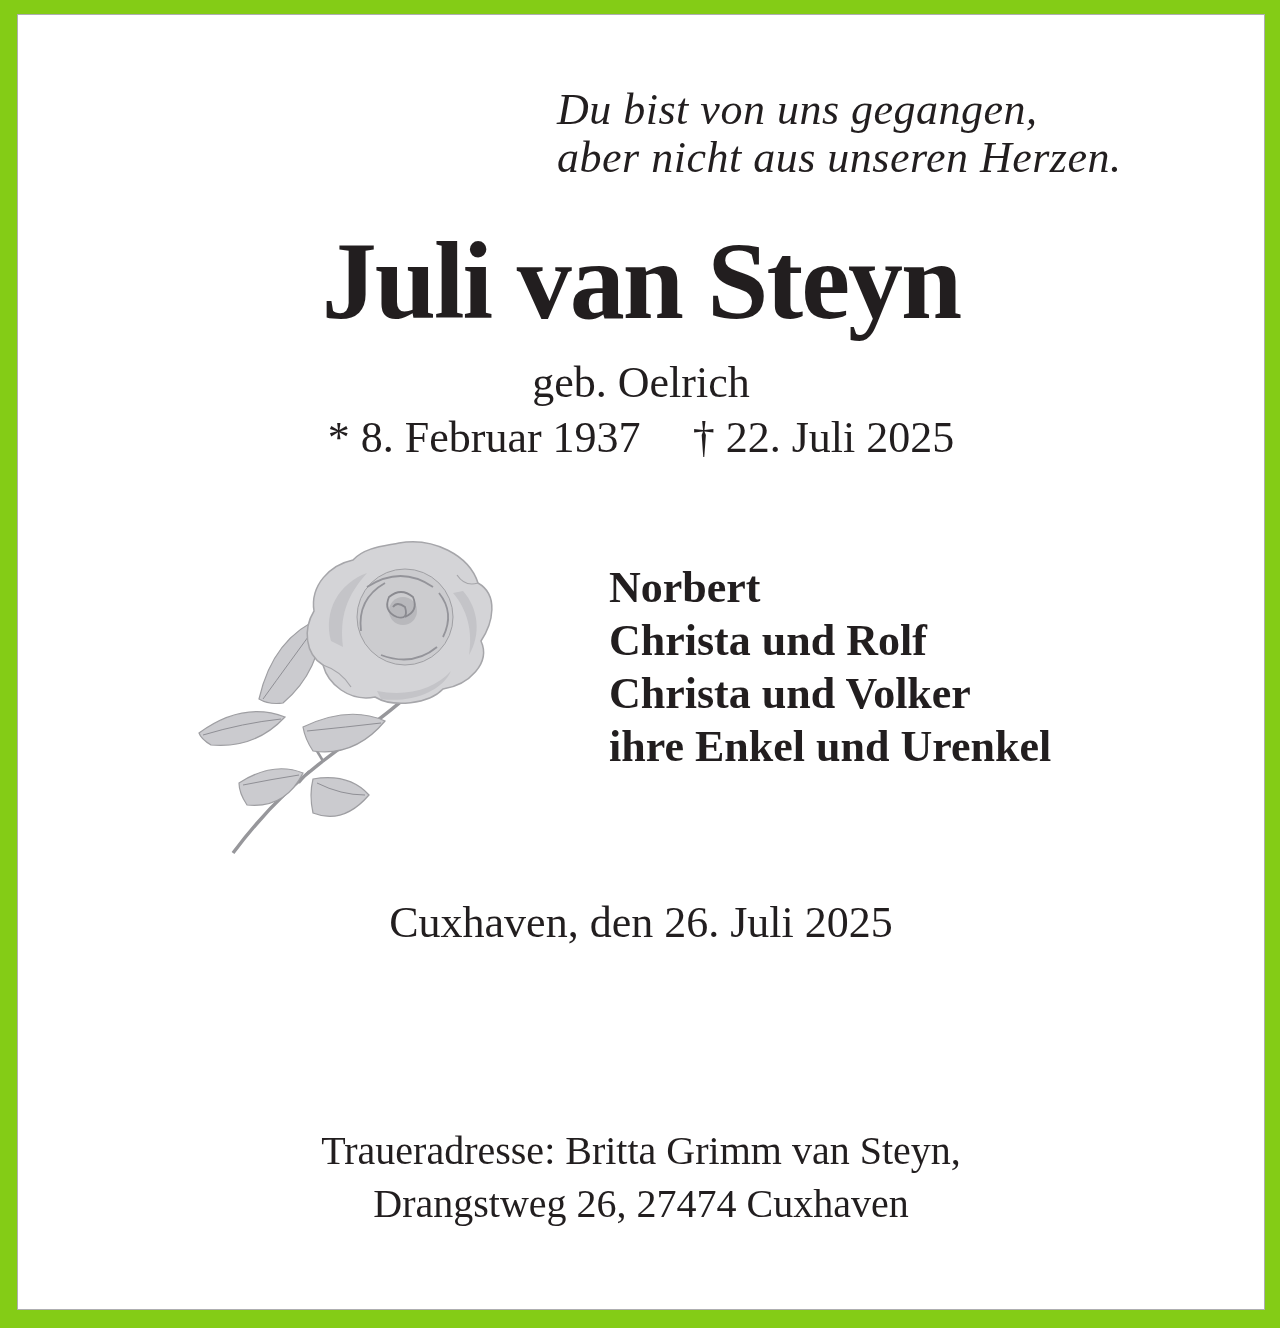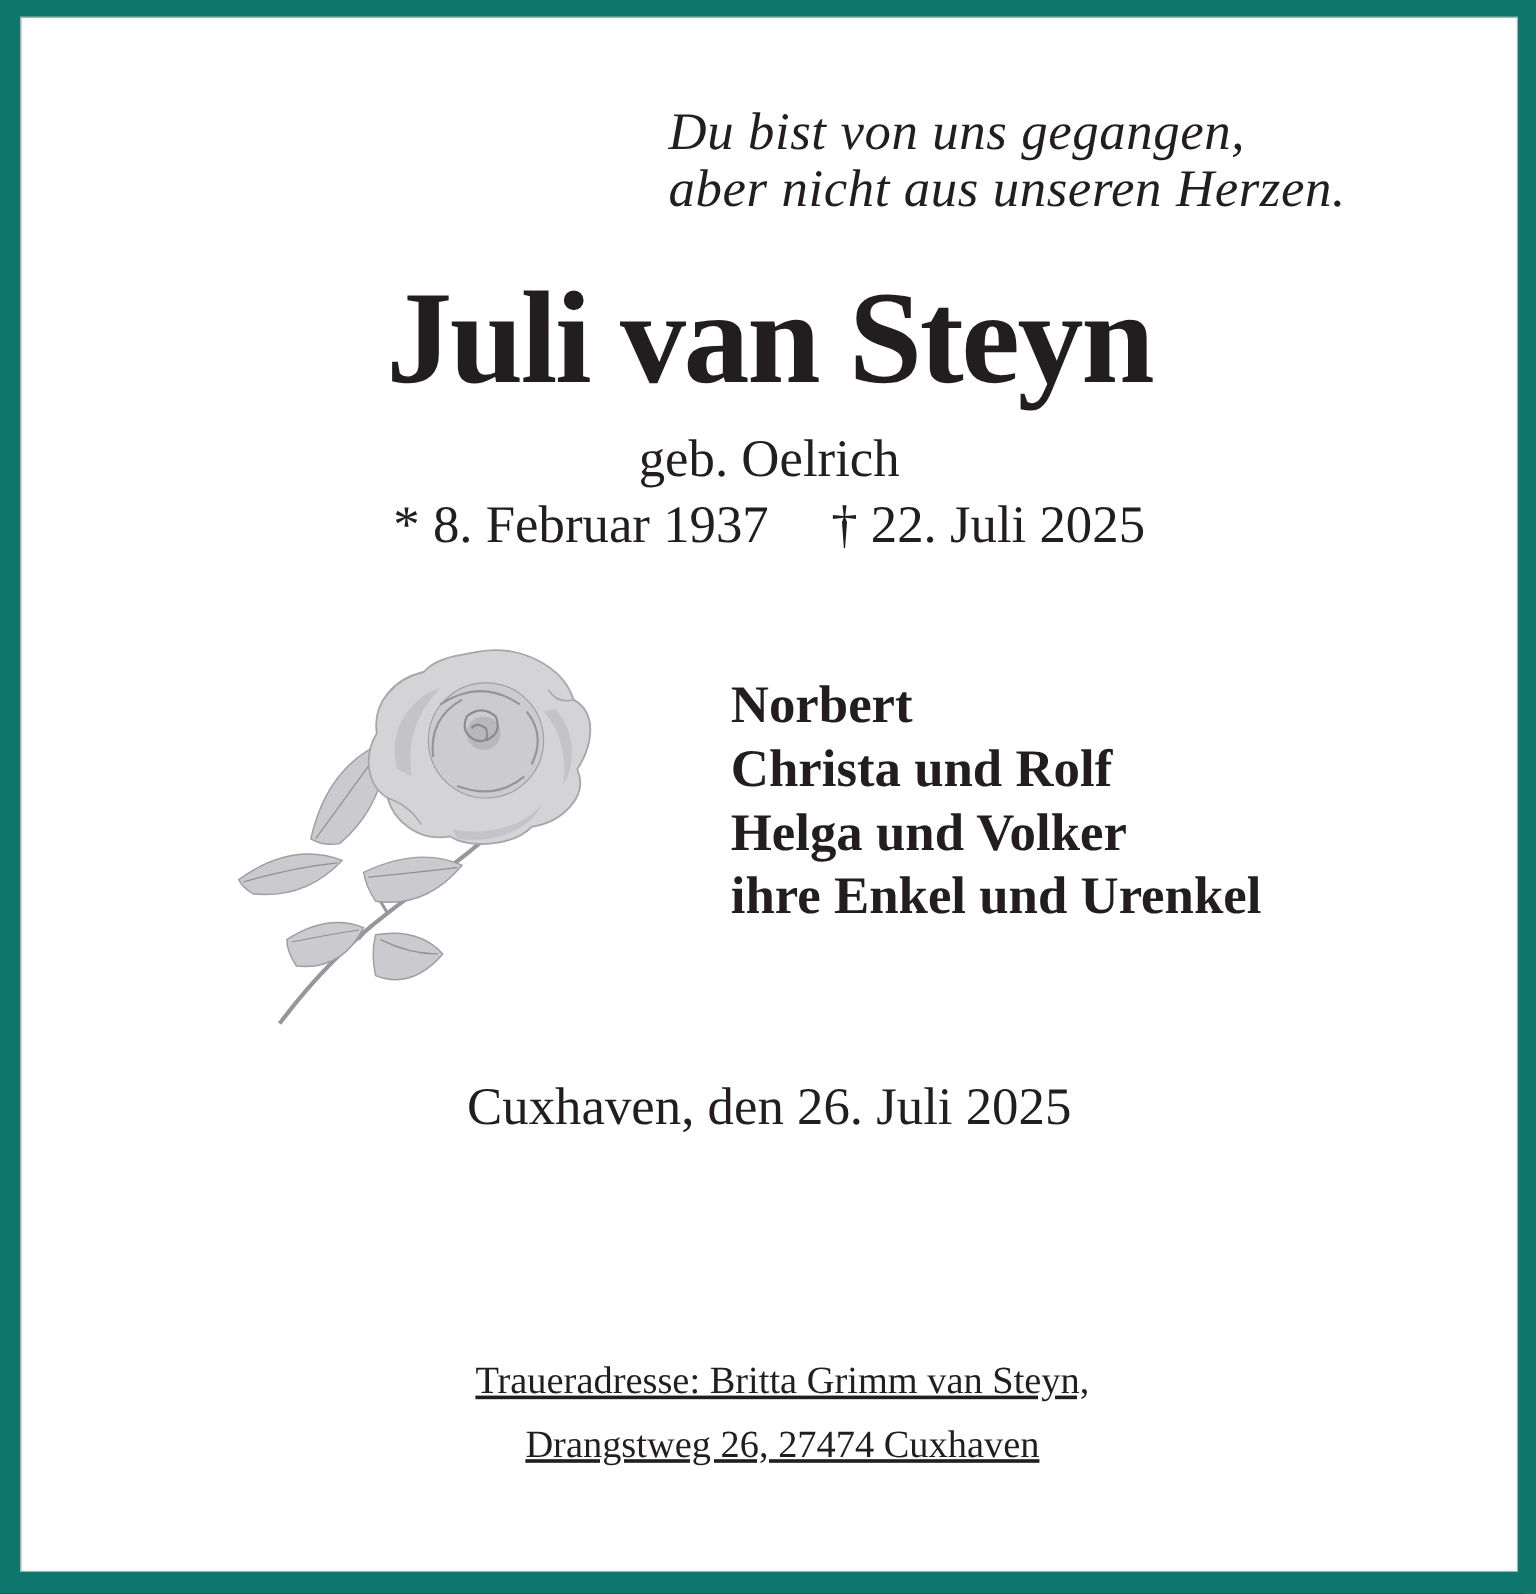--- a/index.html
+++ b/index.html
@@ -15,7 +15,7 @@
     position: relative;
     width: 1280px;
     height: 1328px;
-    background: #0f766e;
+    background: #84cc16;
   }
   .card {
     position: absolute;

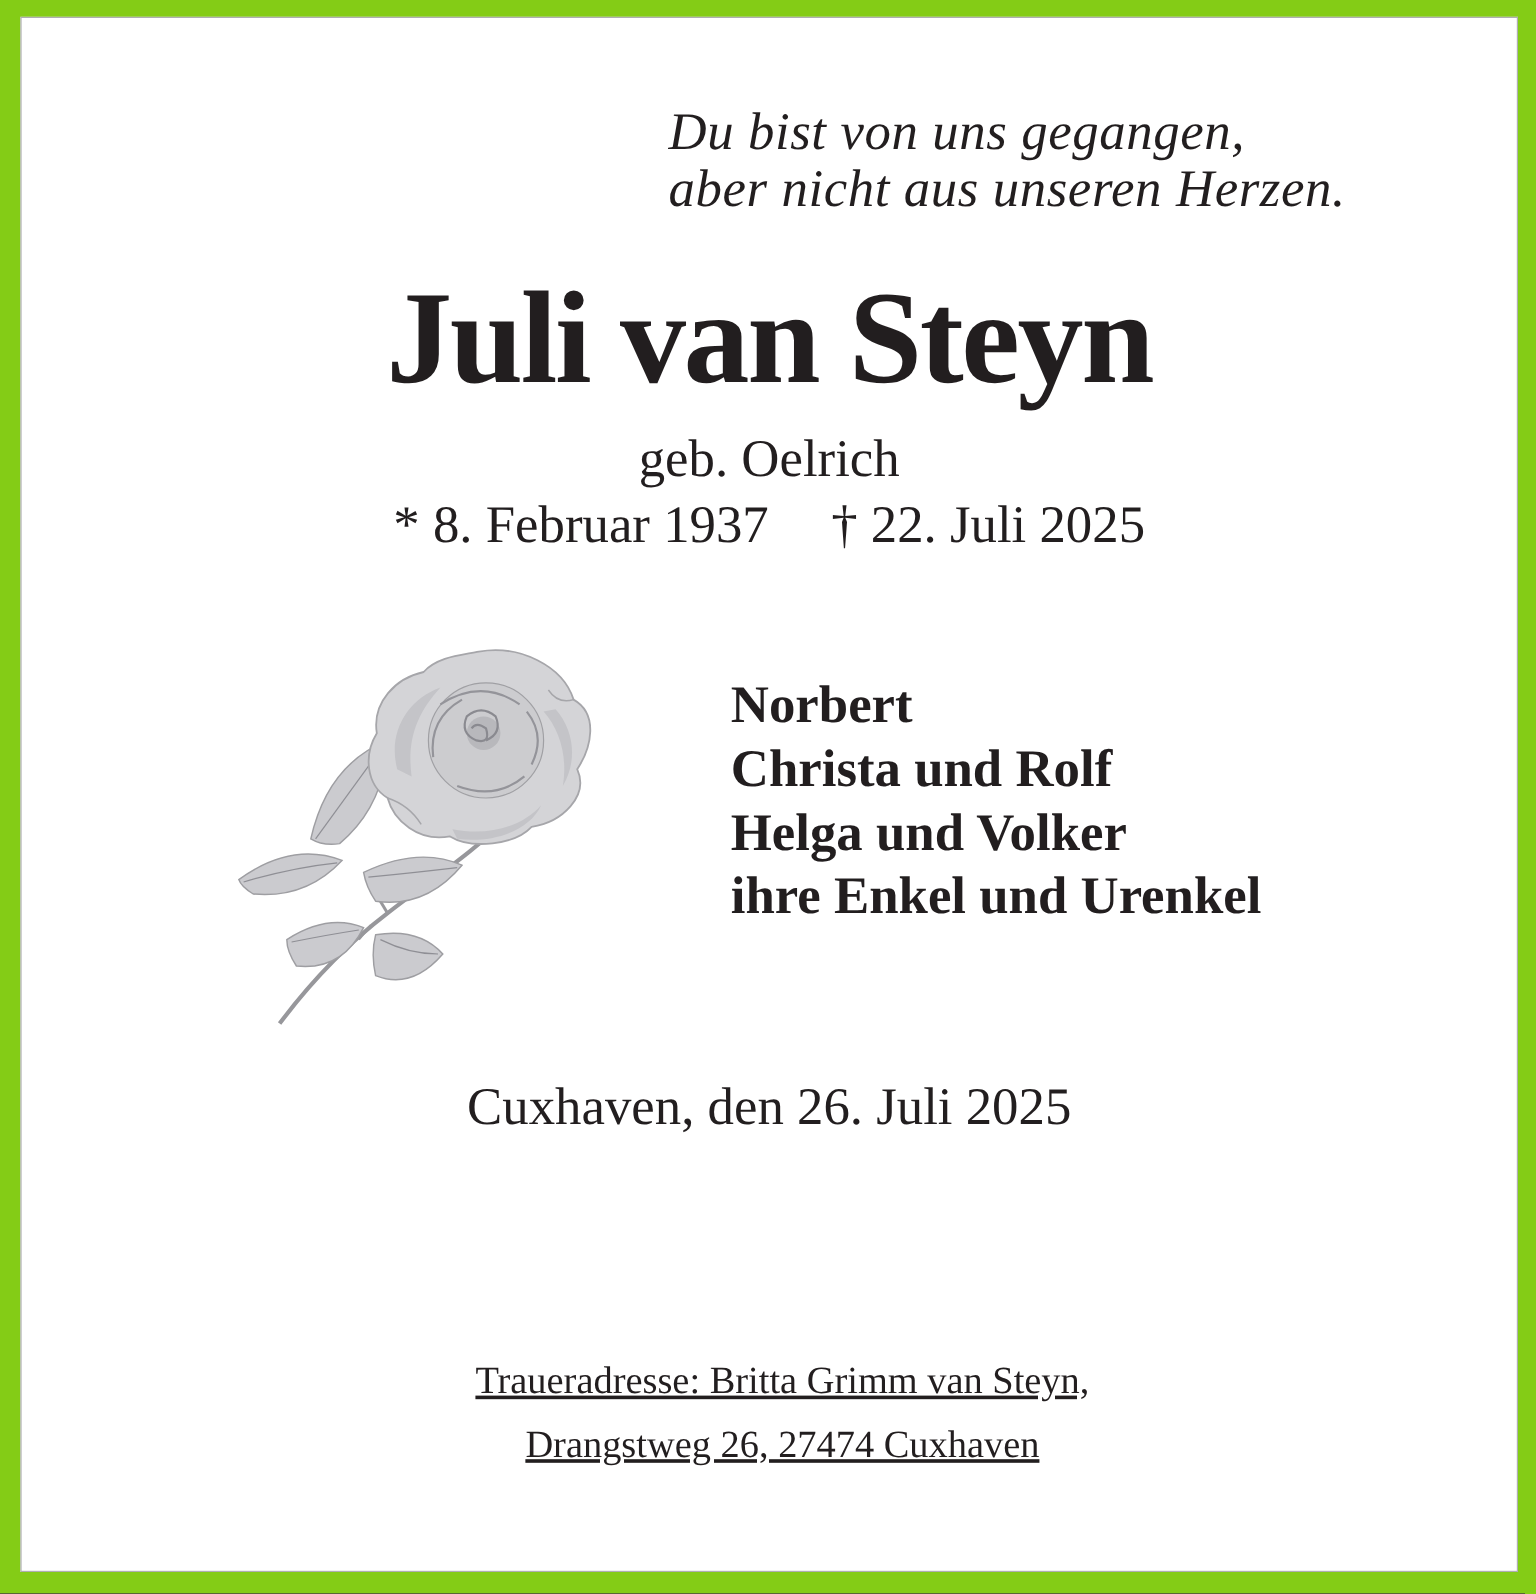--- a/index.html
+++ b/index.html
@@ -177,7 +177,7 @@
       <div class="mourners">
         <div>Norbert</div>
         <div>Christa und Rolf</div>
-        <div>Helga und Volker</div>
+        <div>Christa und Volker</div>
         <div>ihre Enkel und Urenkel</div>
       </div>
     </div>

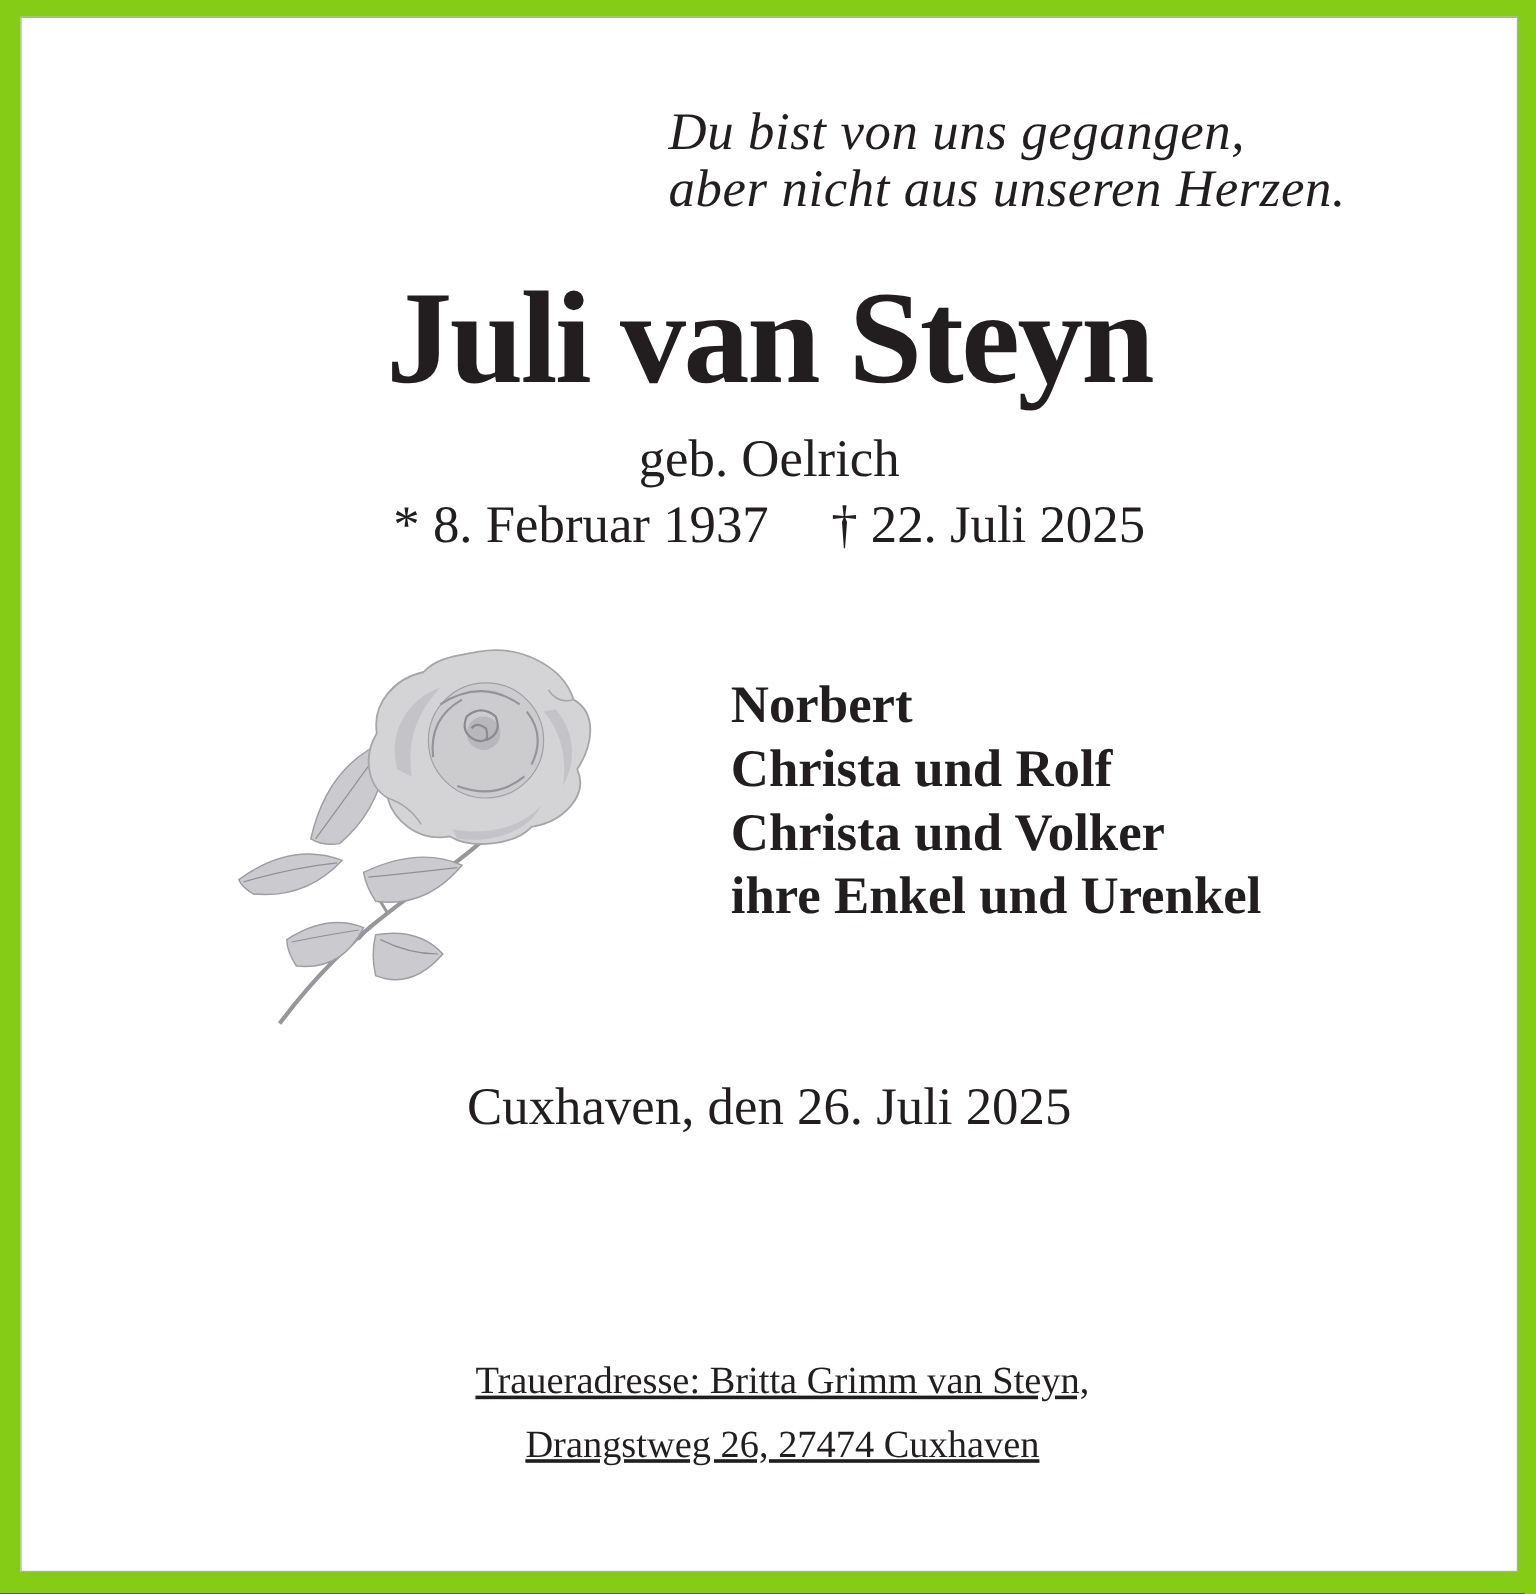--- a/index.html
+++ b/index.html
@@ -109,13 +109,12 @@
   }
   .address {
     position: absolute;
-    left: 11px;
+    left: 0;
     top: 1109px;
     width: 100%;
     text-align: center;
-    font-size: 32px;
+    font-size: 40px;
     line-height: 53px;
-    text-decoration: underline;
   }
 </style>
 </head>

